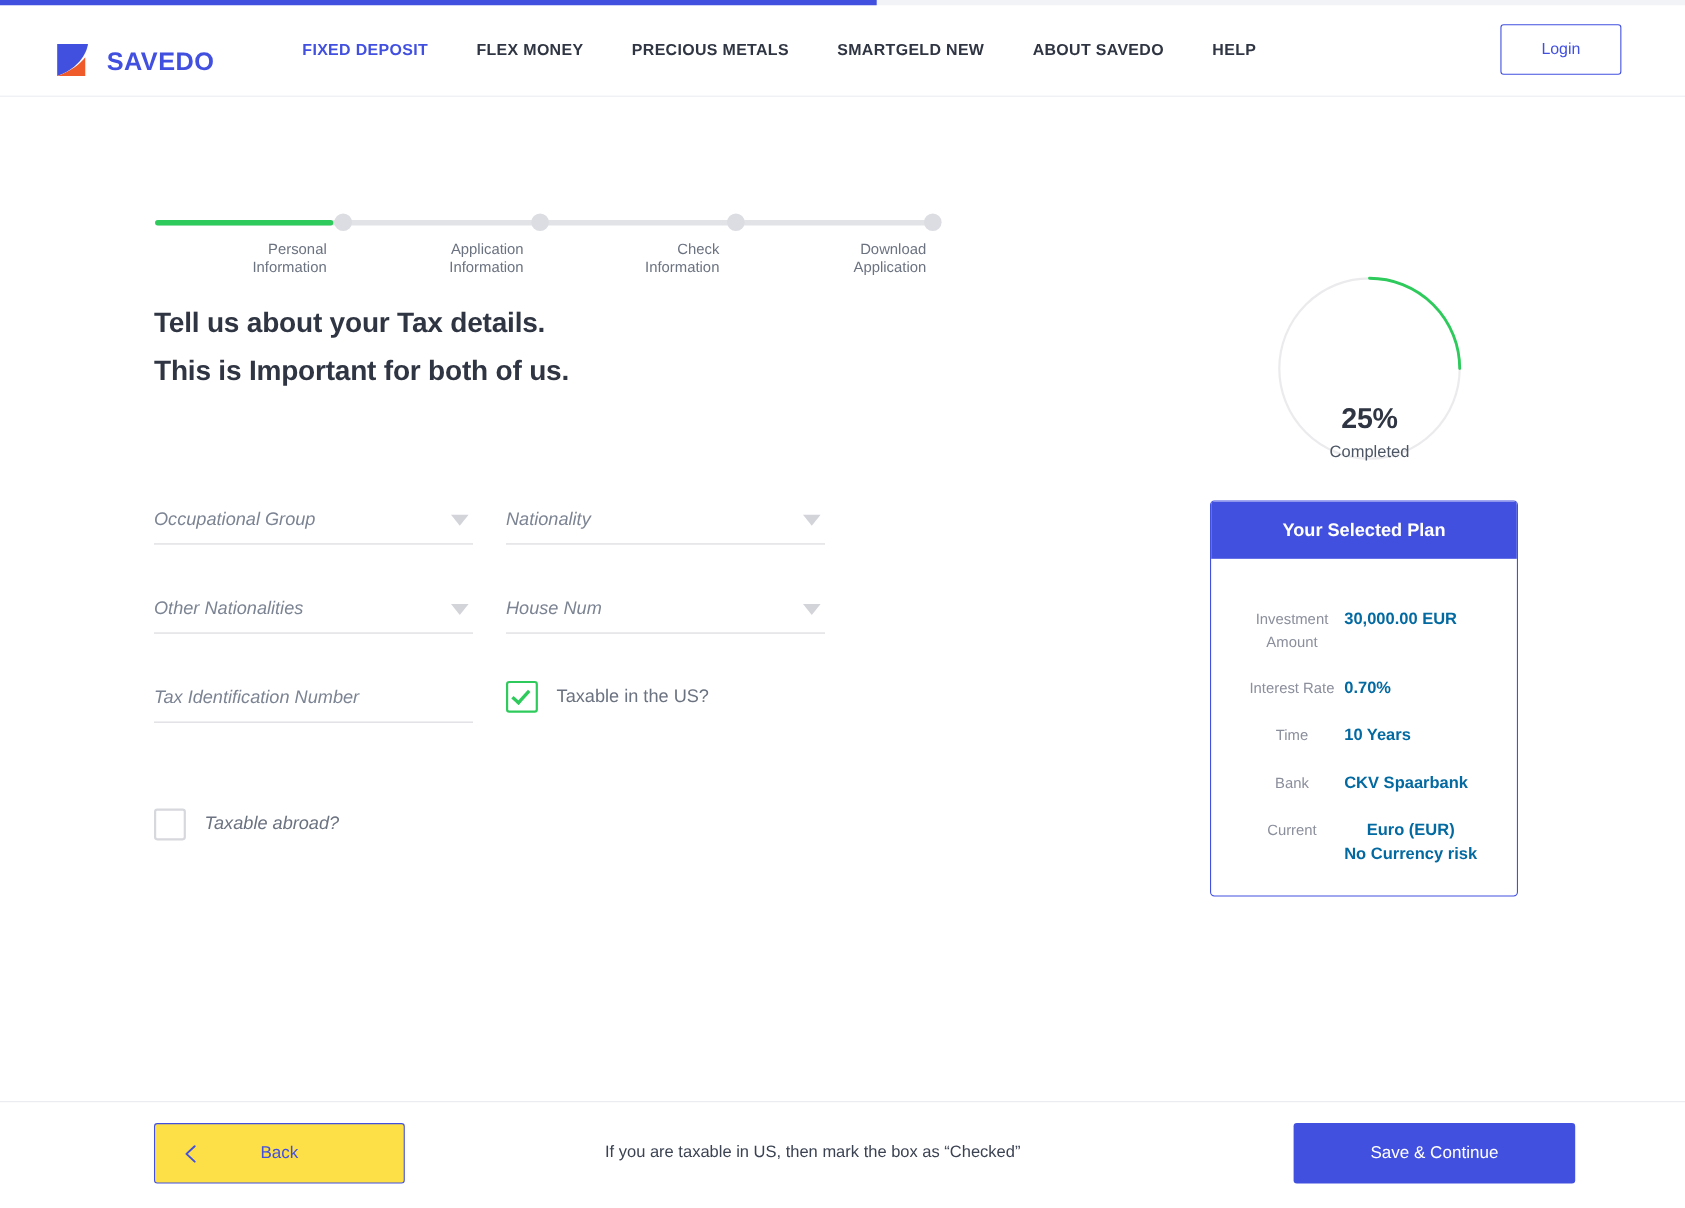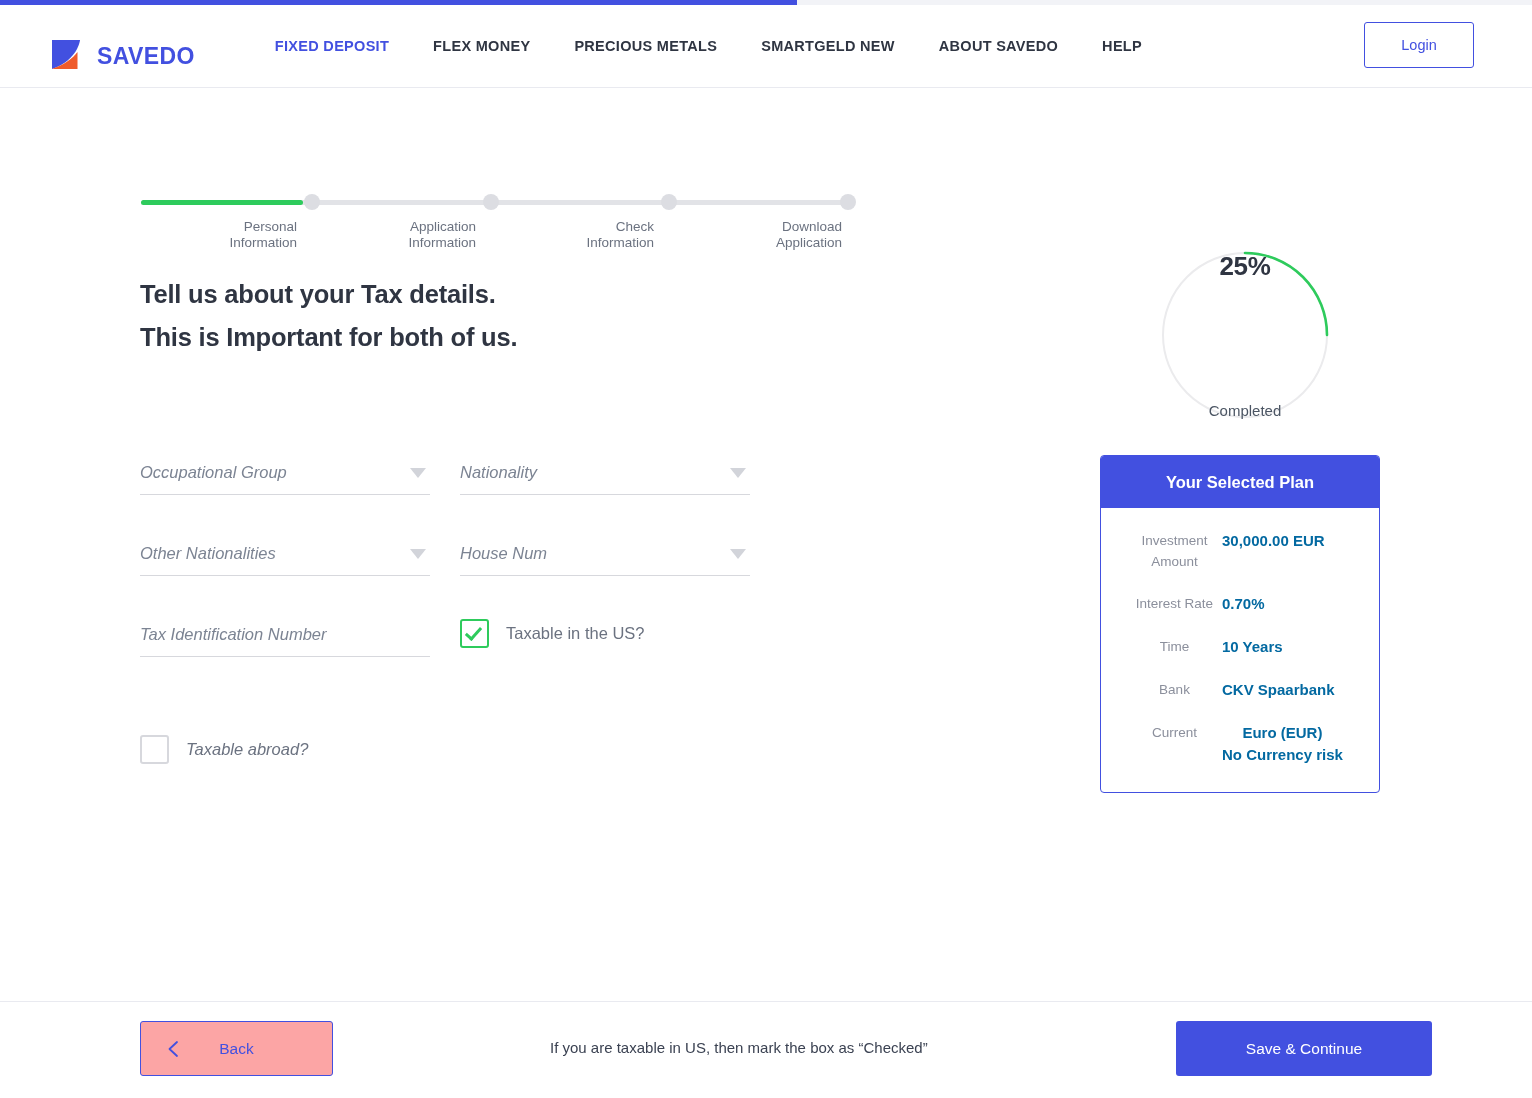--- a/index.html
+++ b/index.html
@@ -261,7 +261,7 @@
     display: flex;
     flex-direction: column;
     align-items: center;
-    justify-content: space-between;
+    justify-content: flex-end;
     gap: 6px;
   }
   .pc-value {

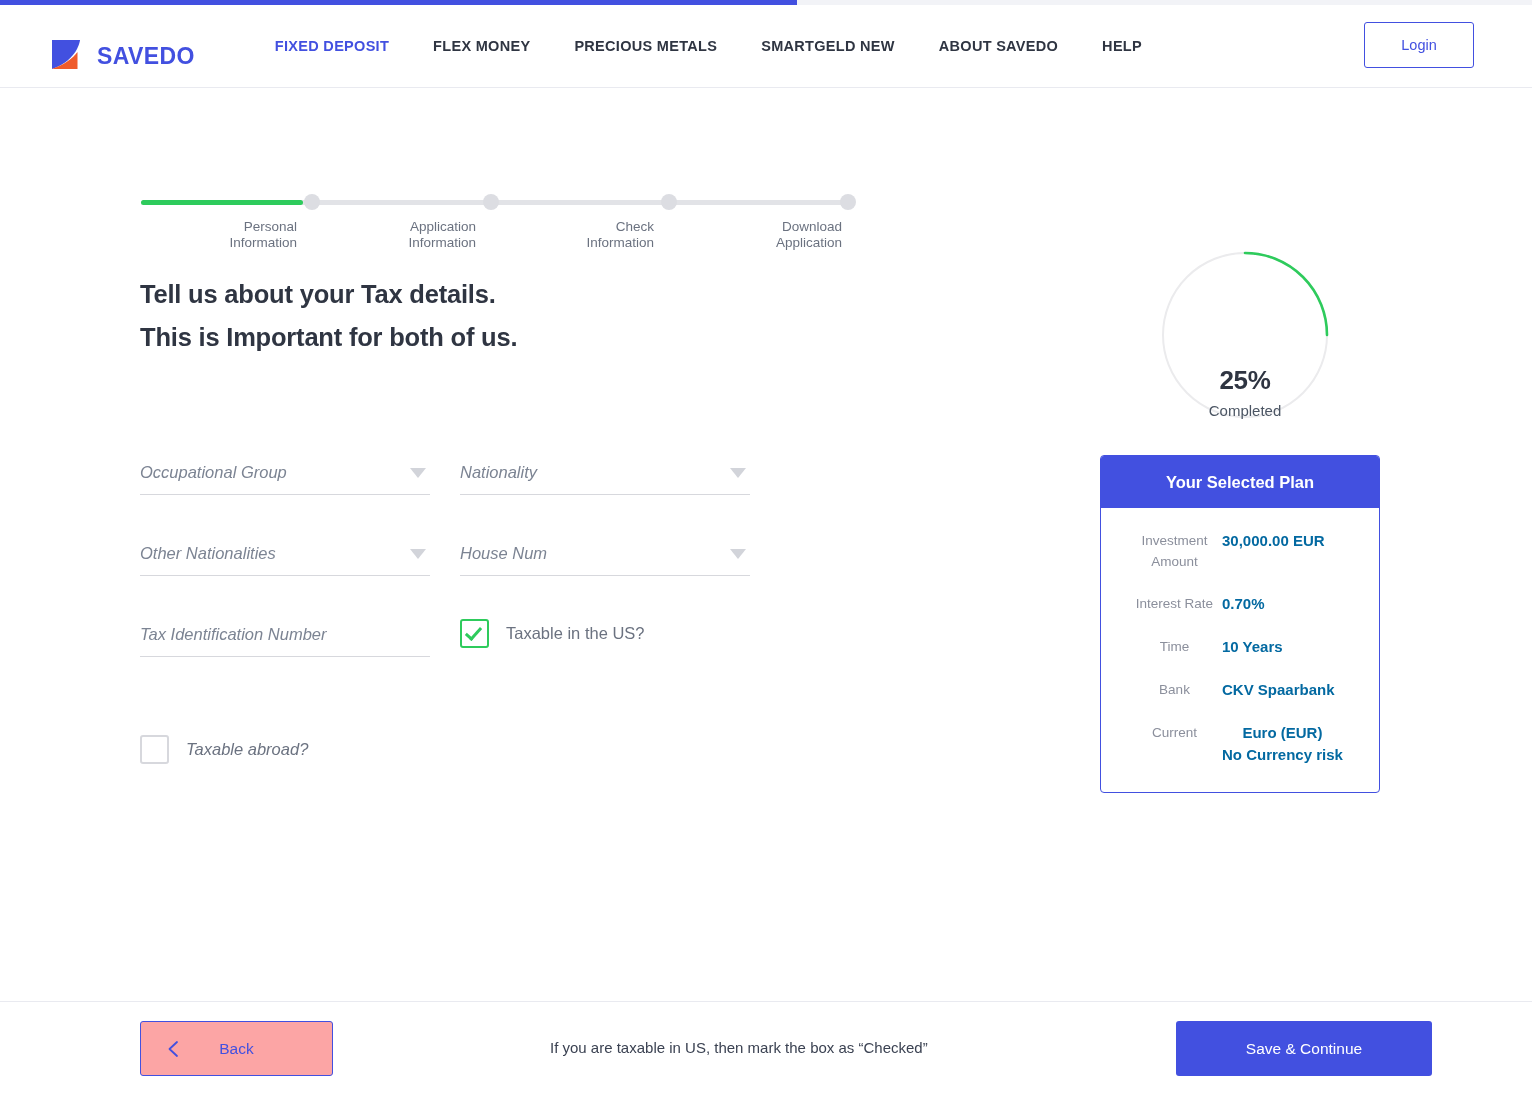--- a/index.html
+++ b/index.html
@@ -296,7 +296,7 @@
     font-size: 16.5px;
     font-weight: bold;
   }
-  .plan-body { padding: 22px 26px 26px 26px; }
+  .plan-body { padding: 22px 26px 26px 26px; margin-top: 22px; }
   .plan-row {
     display: flex;
     margin-bottom: 21px;

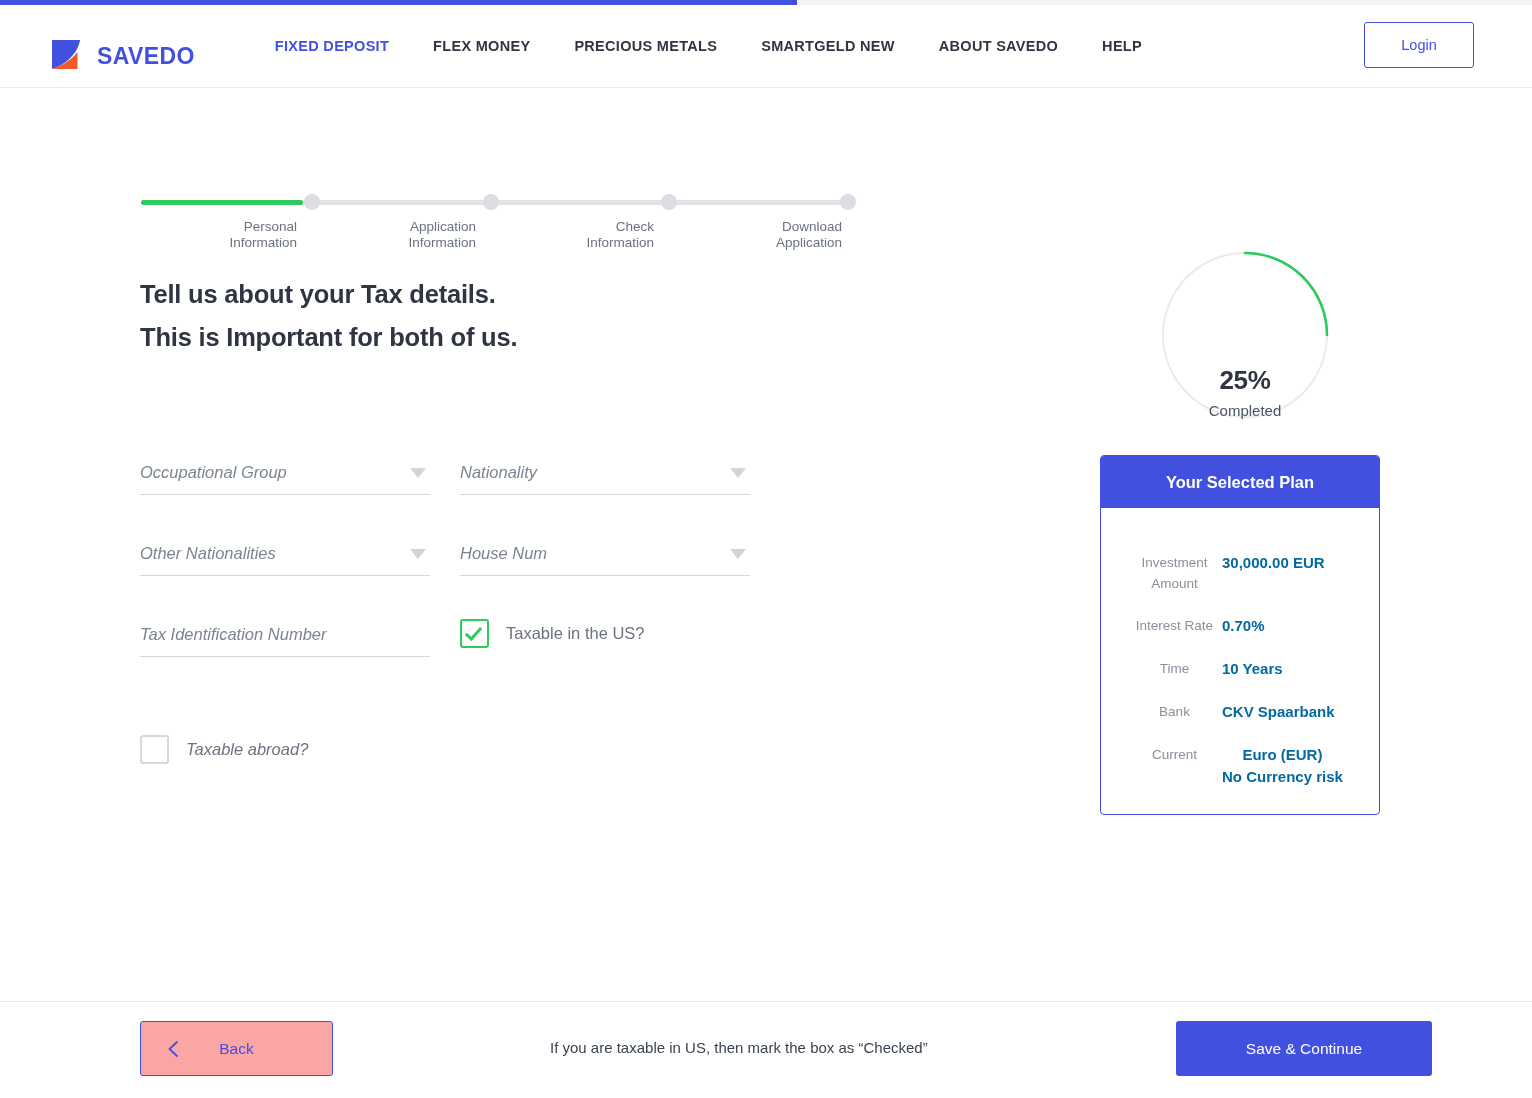--- a/index.html
+++ b/index.html
@@ -330,11 +330,11 @@
     position: absolute;
     left: 140px;
     top: 19px;
-    width: 193px;
+    width: 228px;
     height: 55px;
     border: 1.6px solid #4250e0;
     border-radius: 3px;
-    background: #fca5a5;
+    background: #fde047;
     color: #4250e0;
     font-size: 15.5px;
     font-family: "Liberation Sans", sans-serif;

